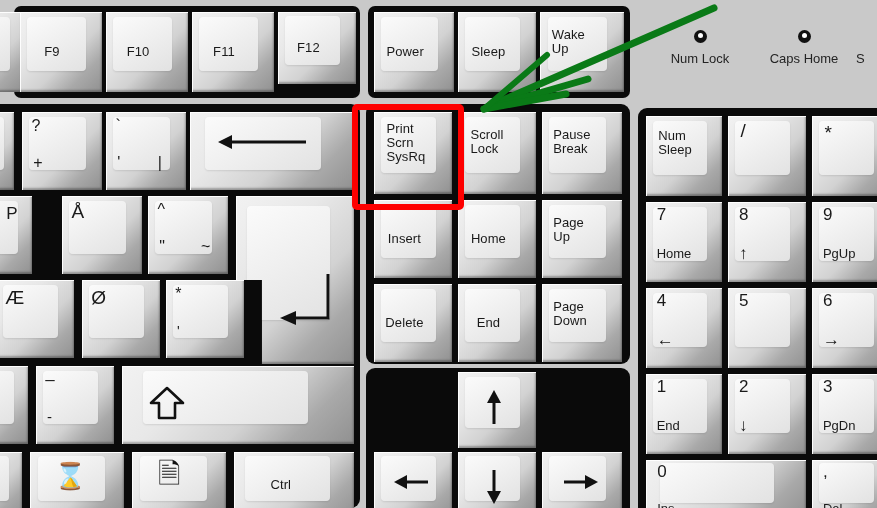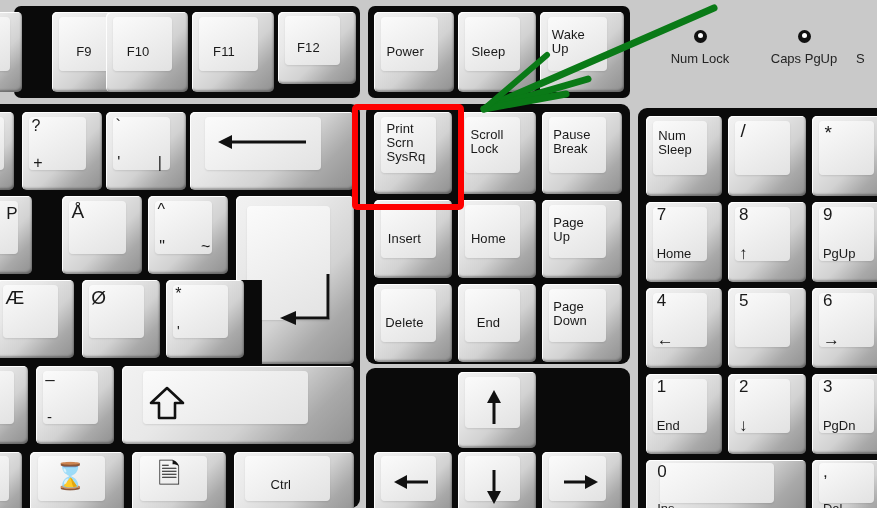--- a/index.html
+++ b/index.html
@@ -24,7 +24,7 @@
   
   .cap {
     position: absolute;
-    border-radius: 5px;
+    border-radius: 0;
     background:
       linear-gradient(135deg, #f2f2f2 0%, #e8e8e8 30%, #d2d2d2 58%, #a9a9a9 78%, #909090 100%);
     box-shadow:

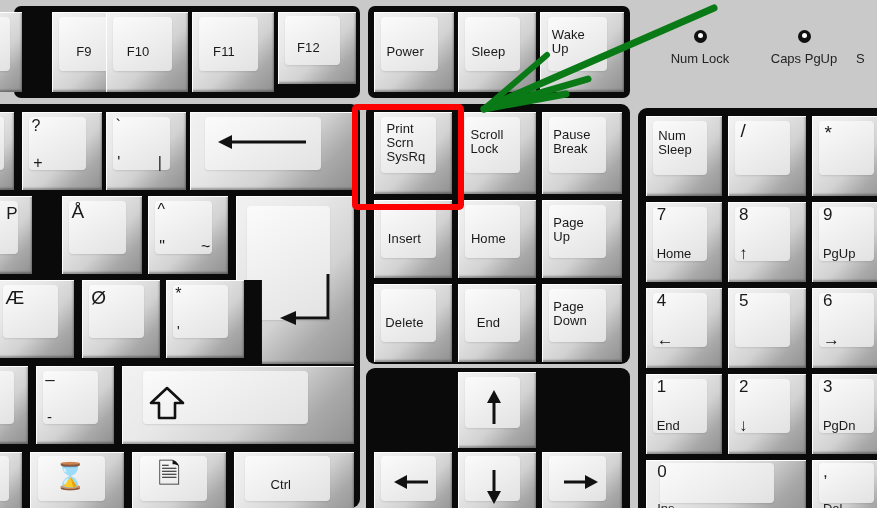--- a/index.html
+++ b/index.html
@@ -119,7 +119,7 @@
 
   <div class="cap ctr" style="left:-36px; top:12px; width:58px; height:80px;"></div>
 
-  <div class="cap ctr" style="left:20px; top:12px; width:82px; height:80px;margin-left:32px;">
+  <div class="cap ctr" style="left:20px; top:12px; width:82px; height:80px;">
     <span class="lbl">F9</span>
   </div>
   <div class="cap ctr" style="left:106px; top:12px; width:82px; height:80px;">

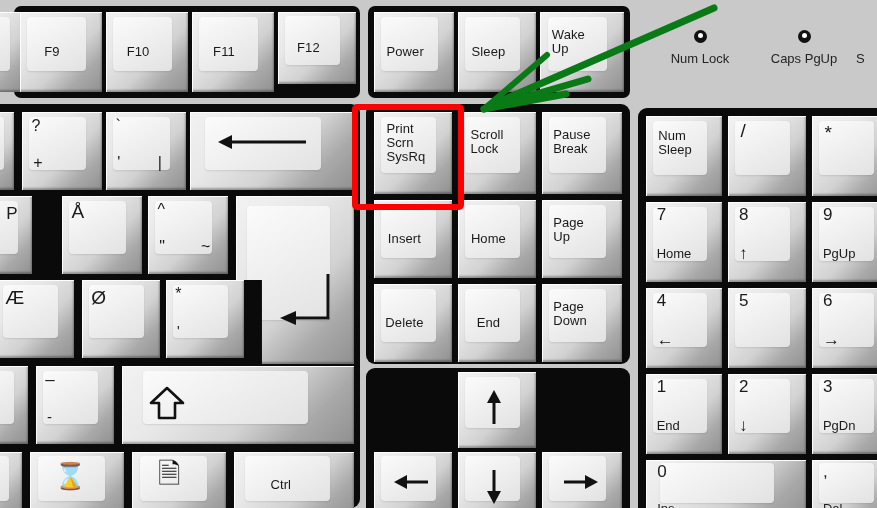--- a/index.html
+++ b/index.html
@@ -151,7 +151,7 @@
   </div>
   <div class="led-wrap" style="left:752px; top:30px; width:104px;">
     <div class="led"></div>
-    <div class="led-label">Caps PgUp</div>
+    <div class="led-label">Caps Home</div>
   </div>
   <div class="led-wrap" style="left:856px; top:30px; width:60px; text-align:left;">
     <div class="led-label" style="margin-top:21px;">S</div>

